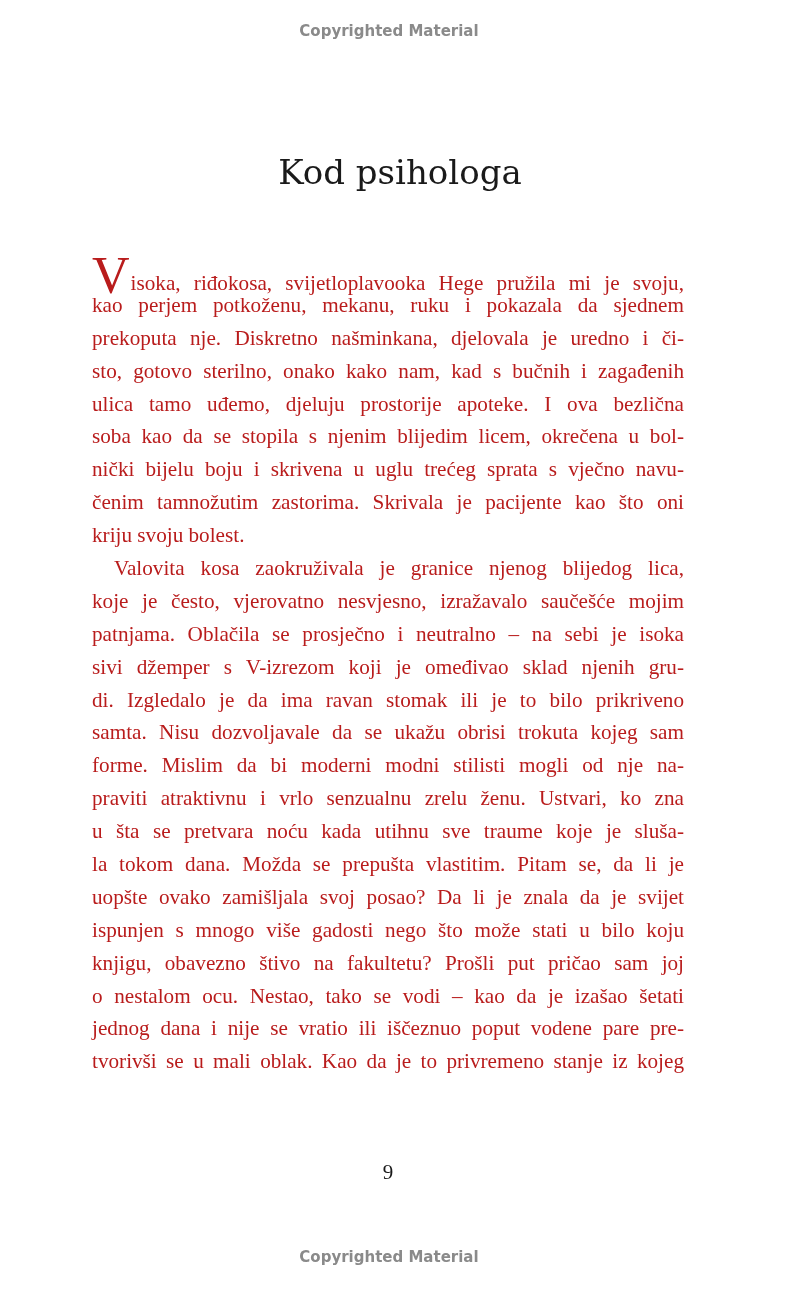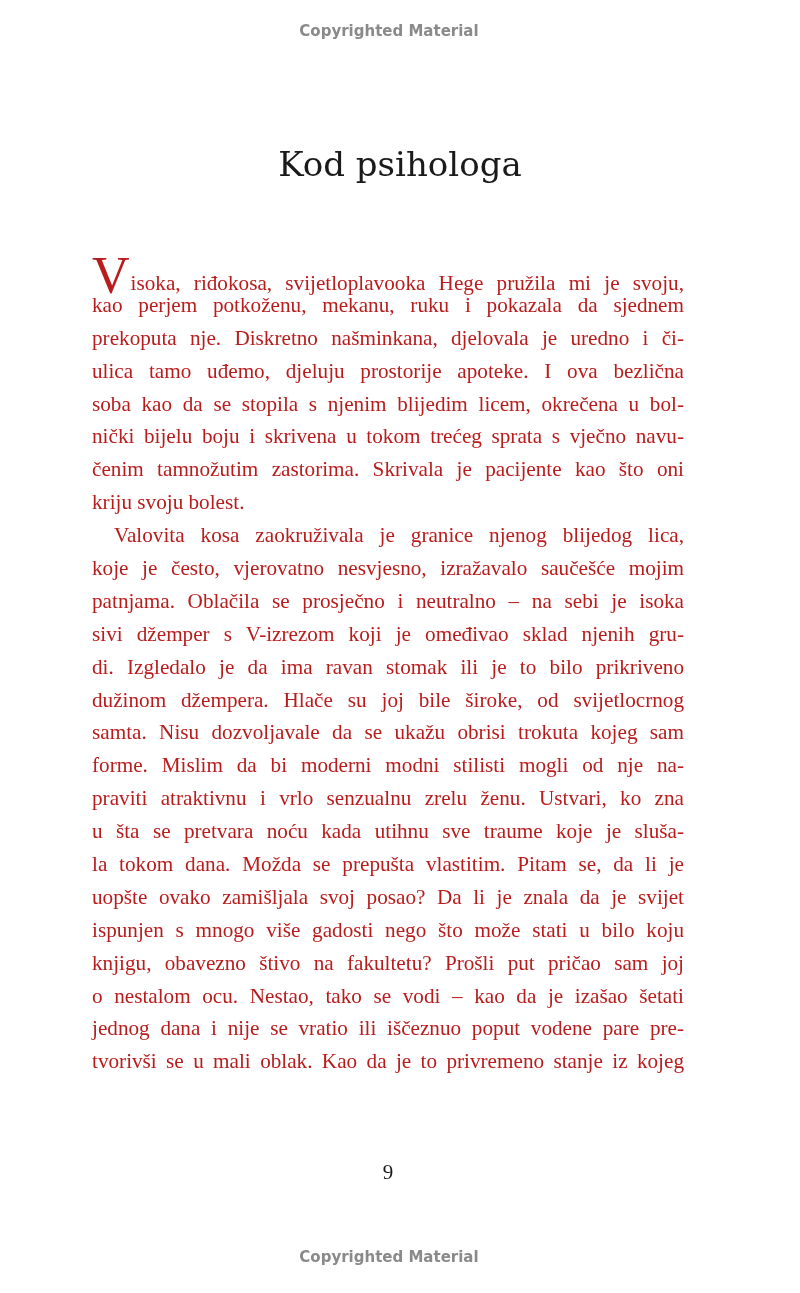--- a/index.html
+++ b/index.html
@@ -29,7 +29,7 @@
 
     .chapter-title {
       position: absolute;
-      top: 144px;
+      top: 152px;
       left: 0;
       width: 800px;
       text-align: center;

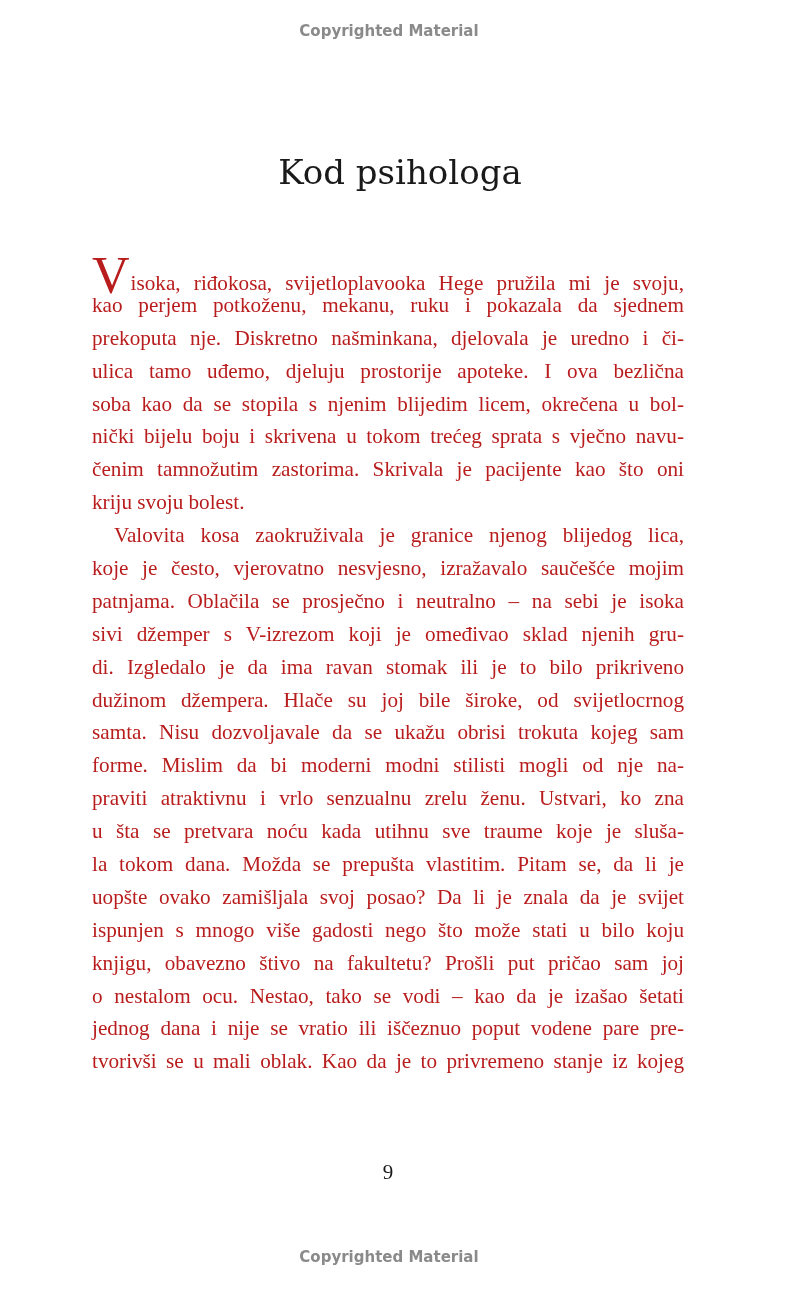--- a/index.html
+++ b/index.html
@@ -92,6 +92,7 @@
     <span class="line"><span class="dropcap">V</span><span>isoka, riđokosa, svijetloplavooka Hege pružila mi je svoju,</span></span>
     <span class="line">kao perjem potkoženu, mekanu, ruku i pokazala da sjednem</span>
     <span class="line">prekoputa nje. Diskretno našminkana, djelovala je uredno i či-</span>
+    <span class="line">sto, gotovo sterilno, onako kako nam, kad s bučnih i zagađenih</span>
     <span class="line">ulica tamo uđemo, djeluju prostorije apoteke. I ova bezlična</span>
     <span class="line">soba kao da se stopila s njenim blijedim licem, okrečena u bol-</span>
     <span class="line">nički bijelu boju i skrivena u tokom trećeg sprata s vječno navu-</span>

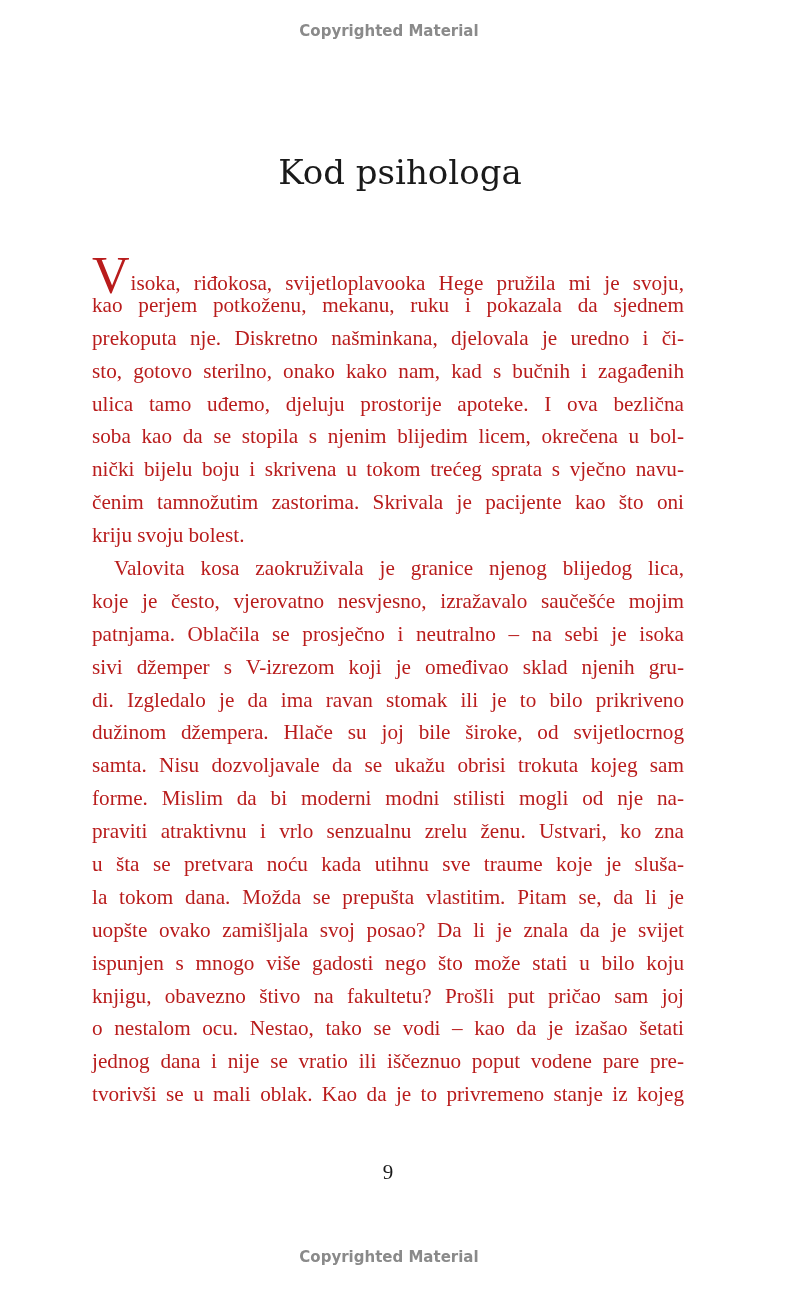--- a/index.html
+++ b/index.html
@@ -95,7 +95,7 @@
     <span class="line">sto, gotovo sterilno, onako kako nam, kad s bučnih i zagađenih</span>
     <span class="line">ulica tamo uđemo, djeluju prostorije apoteke. I ova bezlična</span>
     <span class="line">soba kao da se stopila s njenim blijedim licem, okrečena u bol-</span>
-    <span class="line">nički bijelu boju i skrivena u tokom trećeg sprata s vječno navu-</span>
+    <span class="line">nički bijelu boju i skrivena u uglu trećeg sprata s vječno navu-</span>
     <span class="line">čenim tamnožutim zastorima. Skrivala je pacijente kao što oni</span>
     <span class="line last">kriju svoju bolest.</span>
   </div>

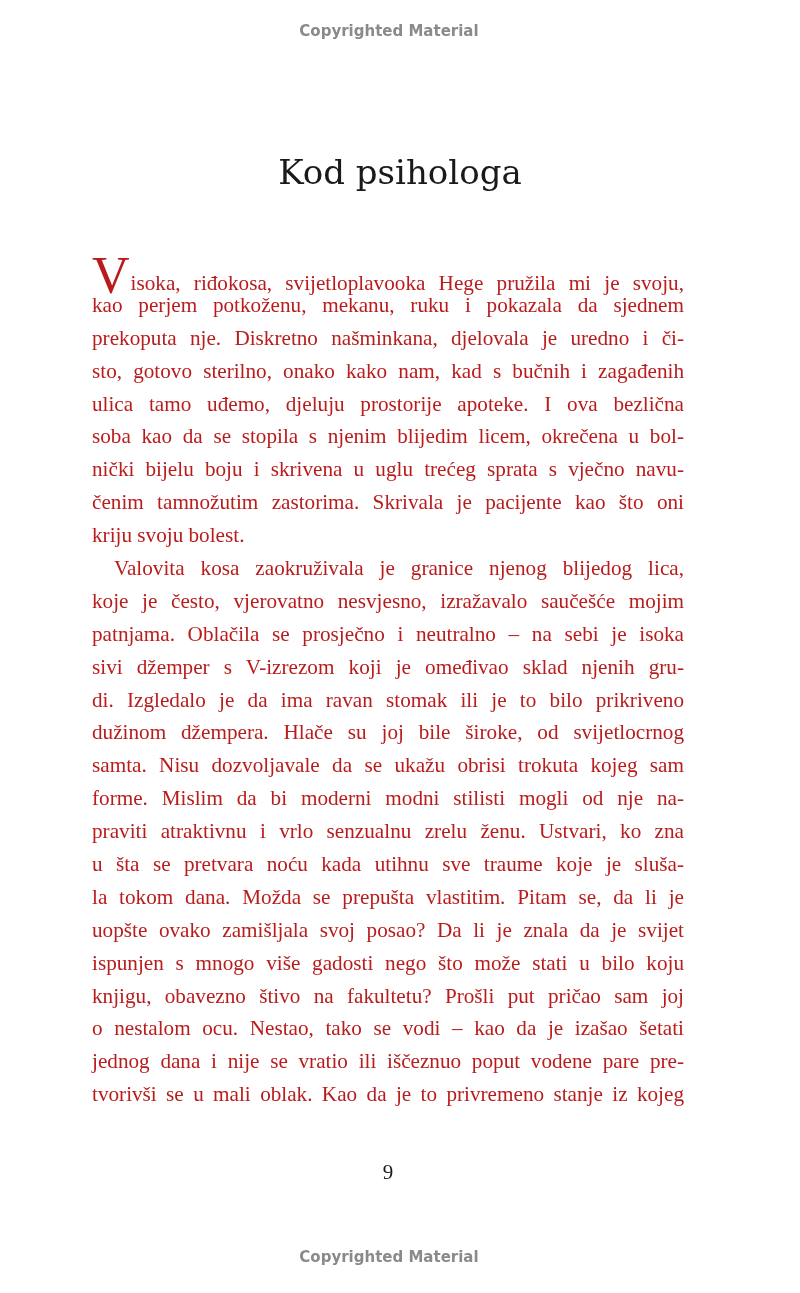--- a/index.html
+++ b/index.html
@@ -105,7 +105,6 @@
     <span class="line">patnjama. Oblačila se prosječno i neutralno – na sebi je isoka</span>
     <span class="line">sivi džemper s V-izrezom koji je omeđivao sklad njenih gru-</span>
     <span class="line">di. Izgledalo je da ima ravan stomak ili je to bilo prikriveno</span>
-    <span class="line">dužinom džempera. Hlače su joj bile široke, od svijetlocrnog</span>
     <span class="line">samta. Nisu dozvoljavale da se ukažu obrisi trokuta kojeg sam</span>
     <span class="line">forme. Mislim da bi moderni modni stilisti mogli od nje na-</span>
     <span class="line">praviti atraktivnu i vrlo senzualnu zrelu ženu. Ustvari, ko zna</span>

